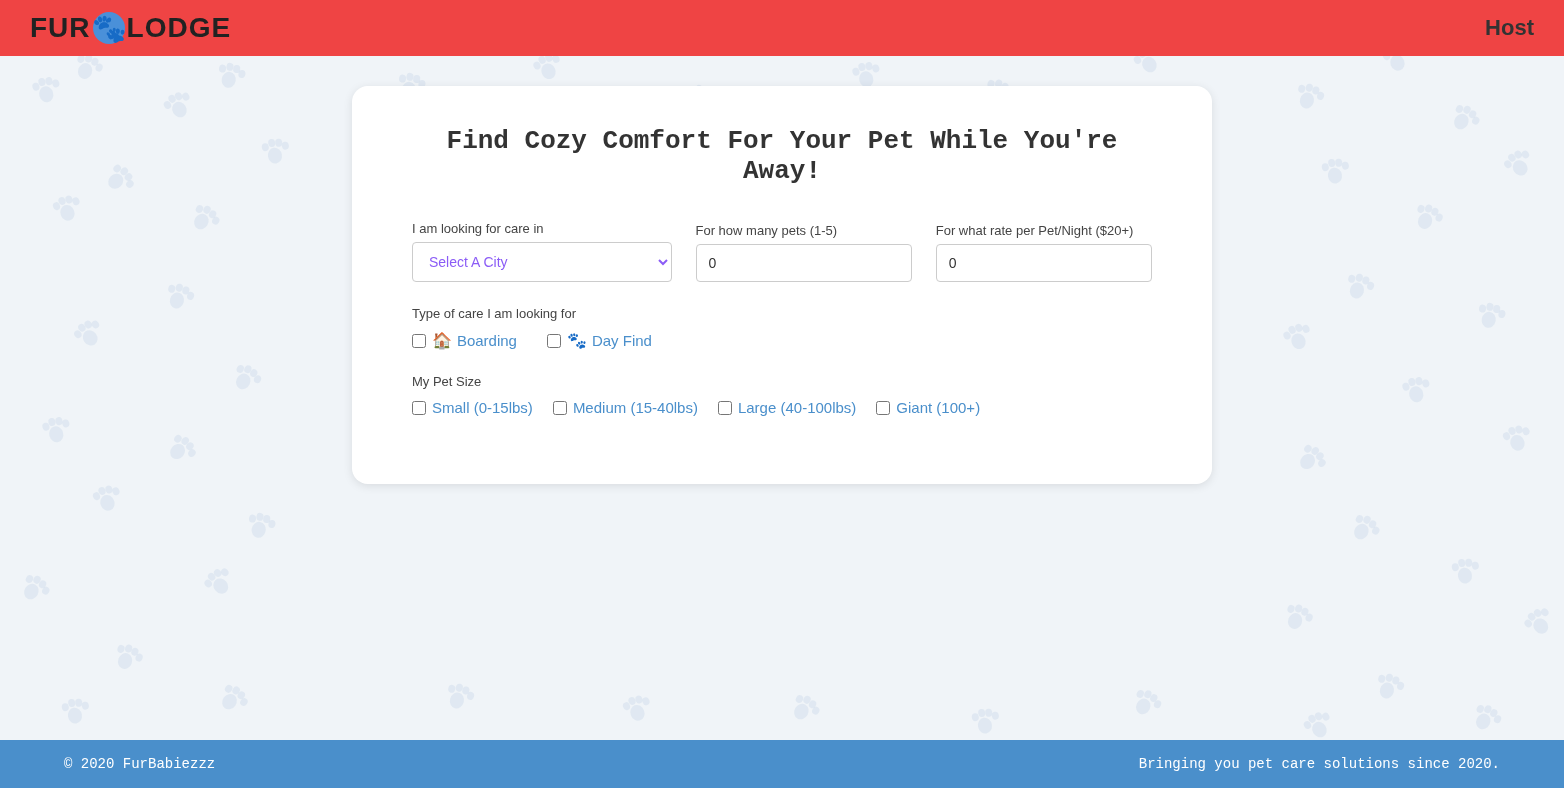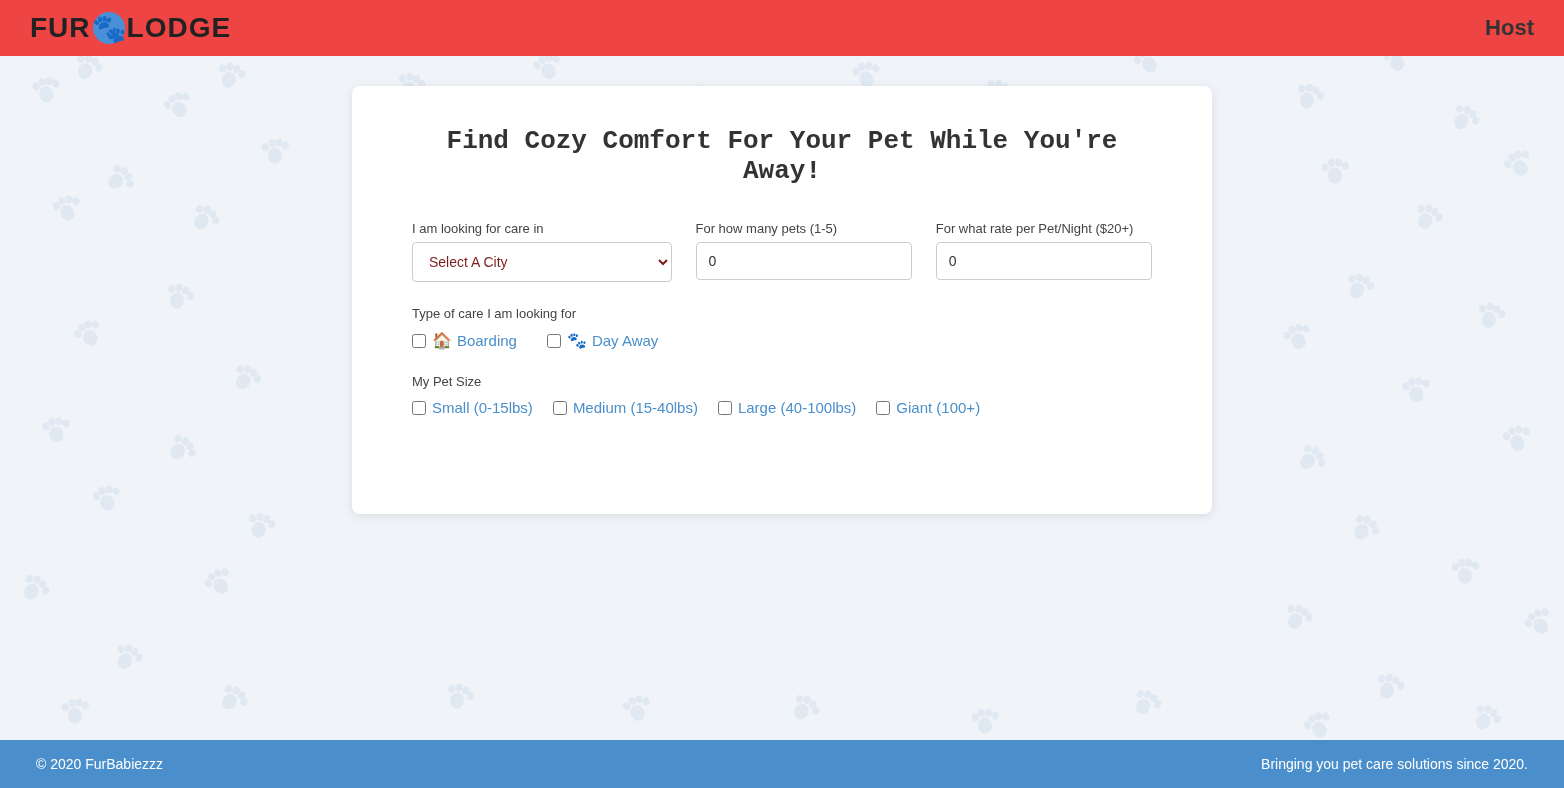--- a/index.html
+++ b/index.html
@@ -75,8 +75,8 @@
 
     .search-card {
       background: white;
-      border-radius: 8px;
-      padding: 40px 60px 78px;
+      border-radius: 16px;
+      padding: 40px 60px 48px;
       max-width: 860px;
       width: 100%;
       box-shadow: 0 2px 10px rgba(0,0,0,0.1);

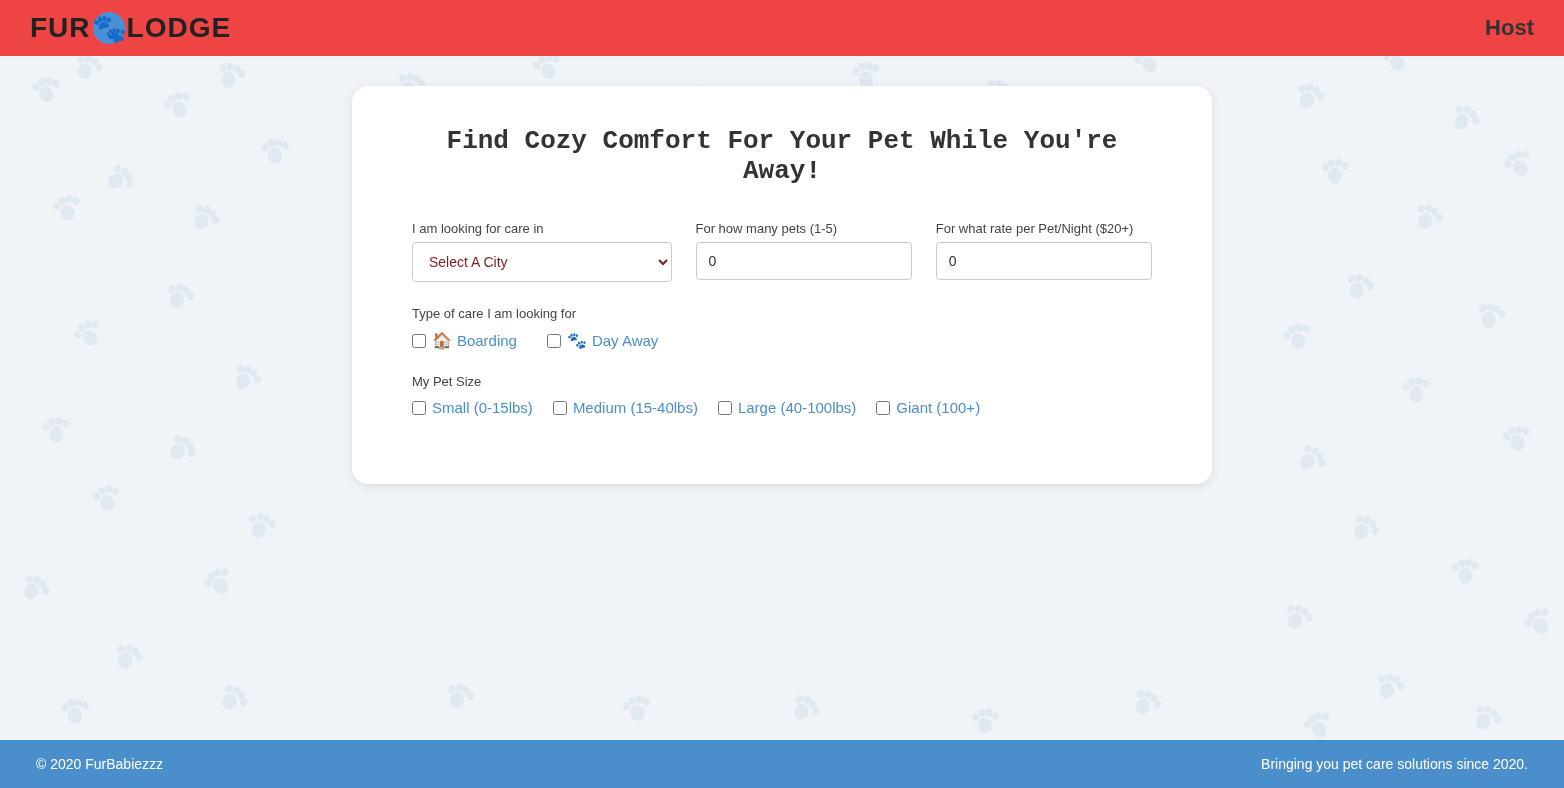--- a/index.html
+++ b/index.html
@@ -96,7 +96,7 @@
       display: flex;
       gap: 24px;
       margin-bottom: 24px;
-      align-items: flex-start;
+      align-items: flex-end;
     }
 
     .form-group {

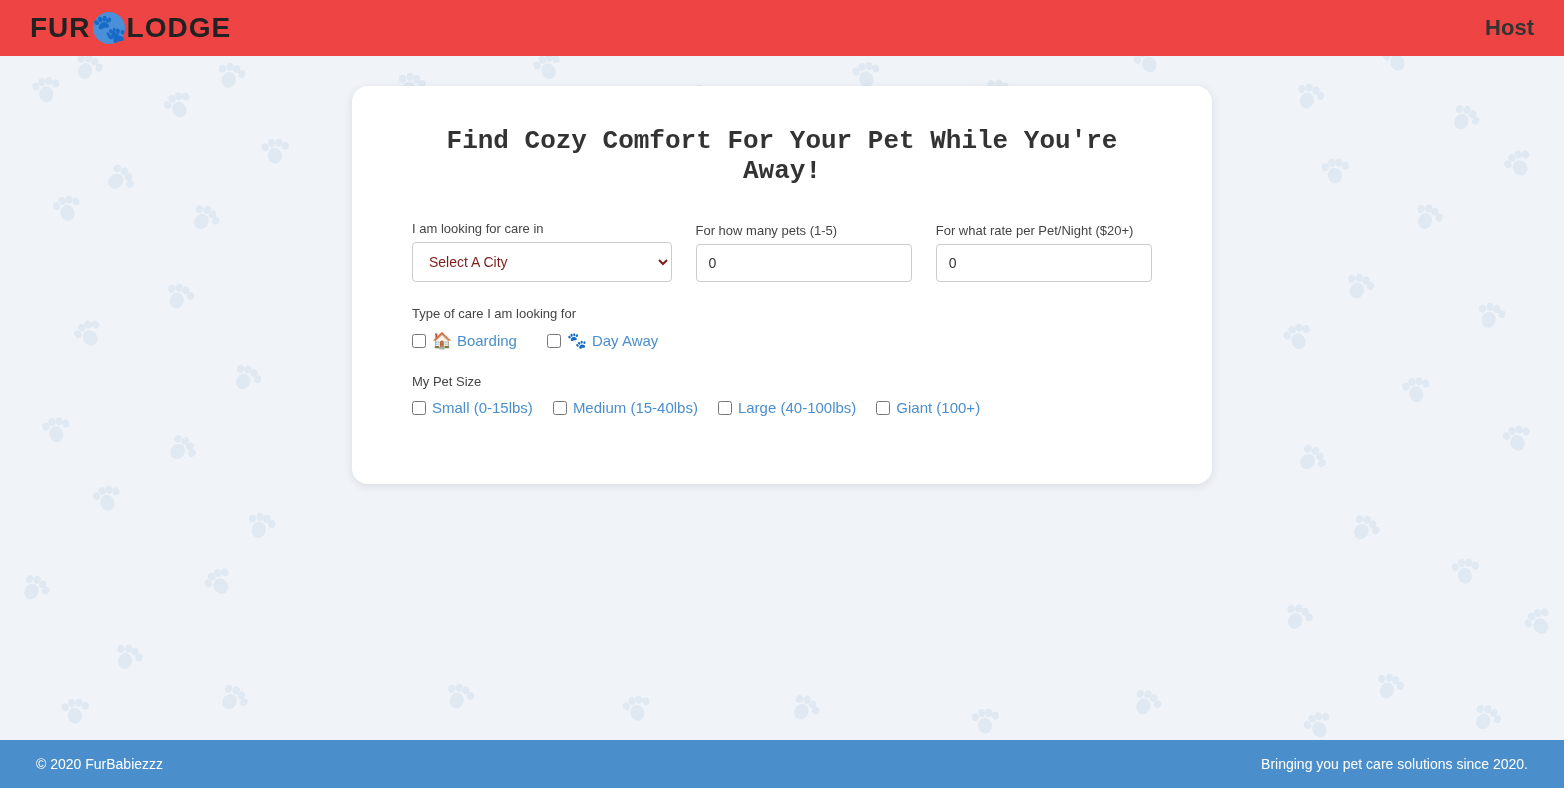--- a/index.html
+++ b/index.html
@@ -121,7 +121,7 @@
       border: 1px solid #ccc;
       border-radius: 4px;
       font-size: 14px;
-      color: #7f1d1d;
+      color: #8b5cf6;
       background: white;
       cursor: pointer;
       appearance: auto;

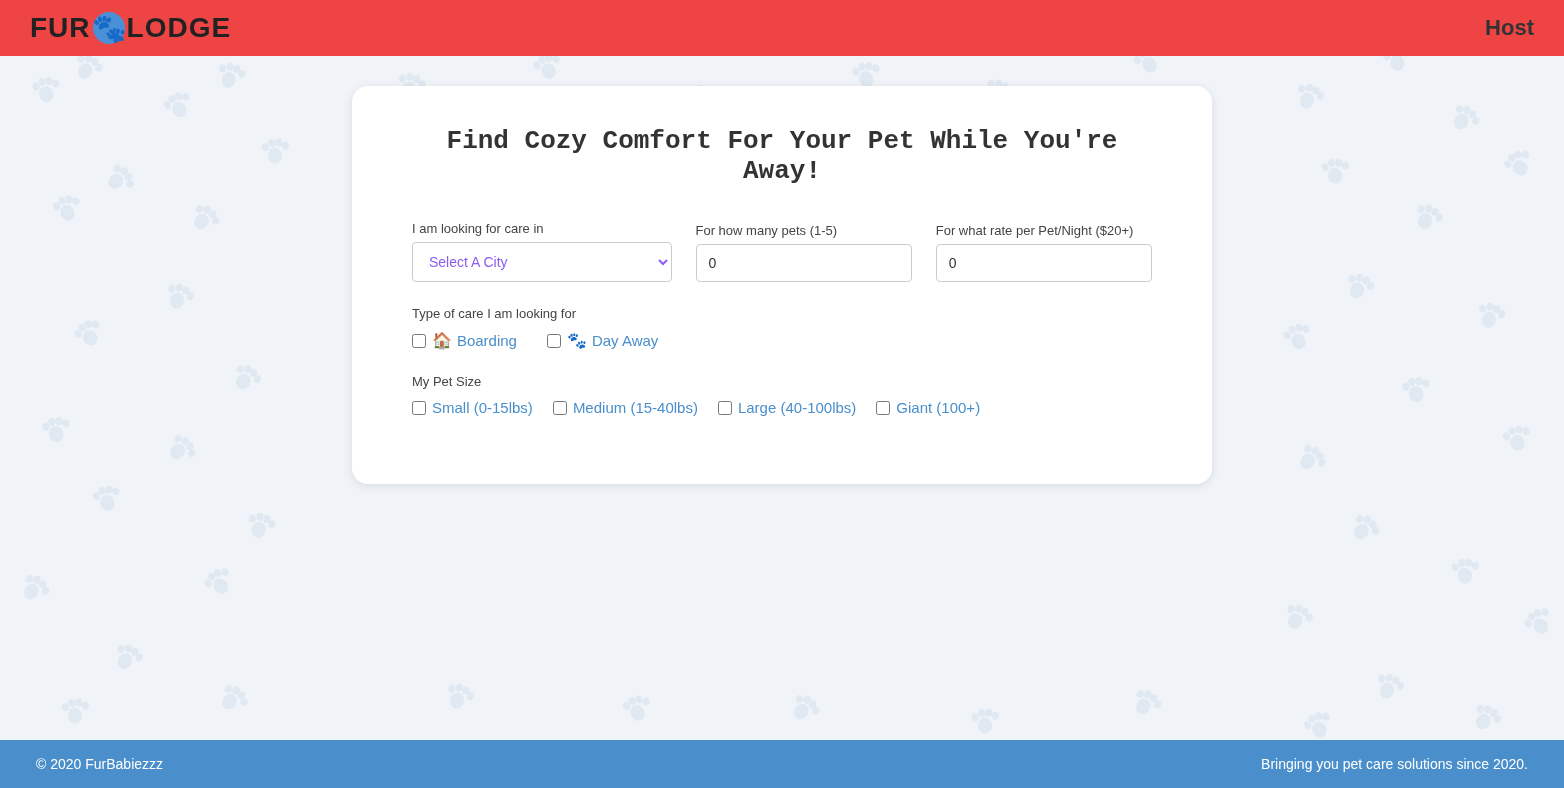--- a/index.html
+++ b/index.html
@@ -361,7 +361,7 @@
             <input type="checkbox" style="">
             <span class="checkbox-label">
               <span class="icon">🐾</span>
-              <span>Day Away</span>
+              <span>Day Find</span>
             </span>
           </label>
         </div>

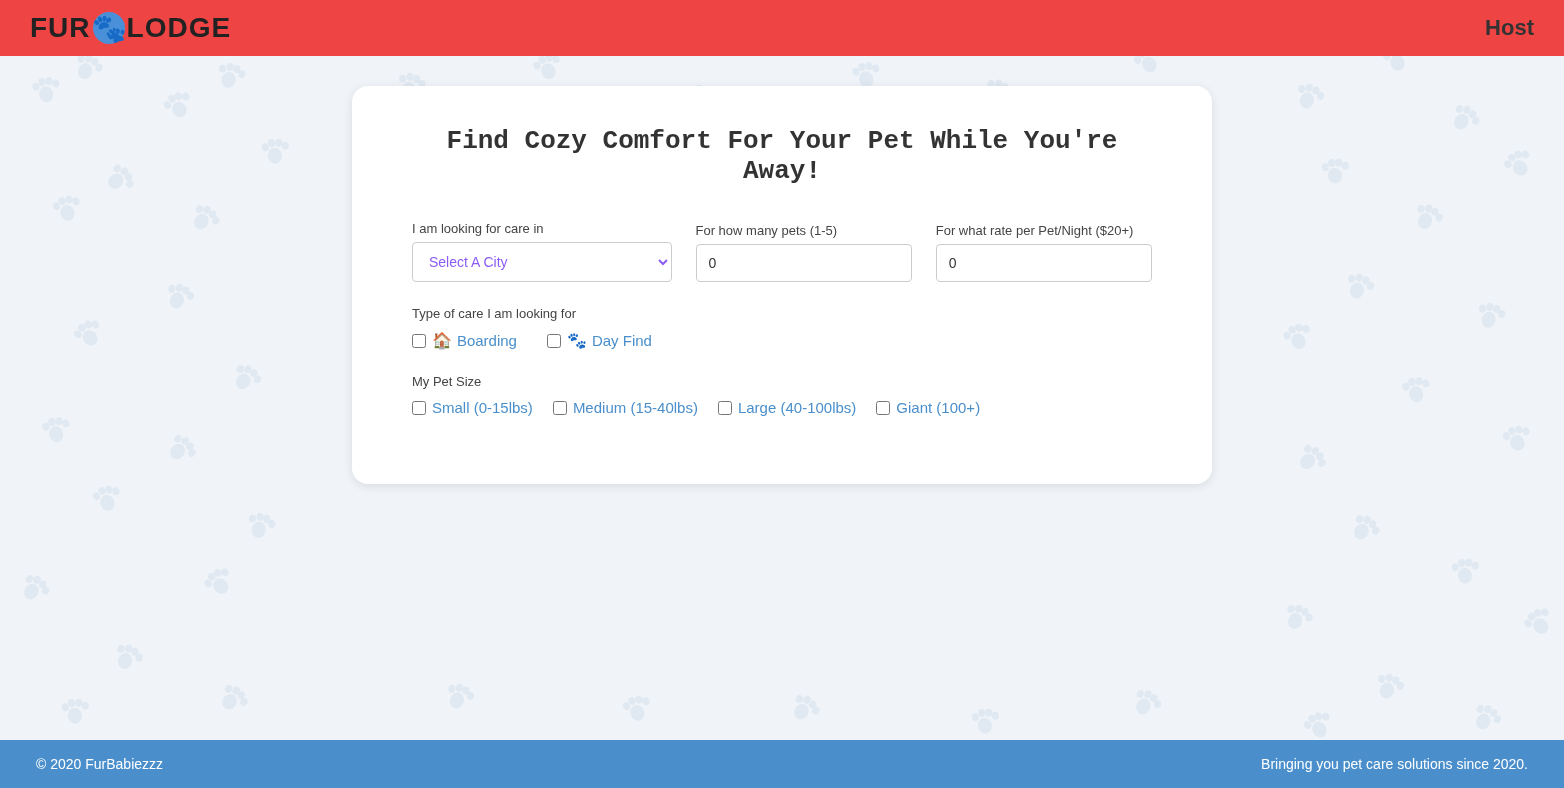--- a/index.html
+++ b/index.html
@@ -224,8 +224,8 @@
       display: flex;
       justify-content: space-between;
       align-items: center;
-      padding: 16px 36px;
-      font-family: Liberation Sans, sans-serif;
+      padding: 16px 64px;
+      font-family: Liberation Mono, monospace;
       font-size: 14px;
     }
 

